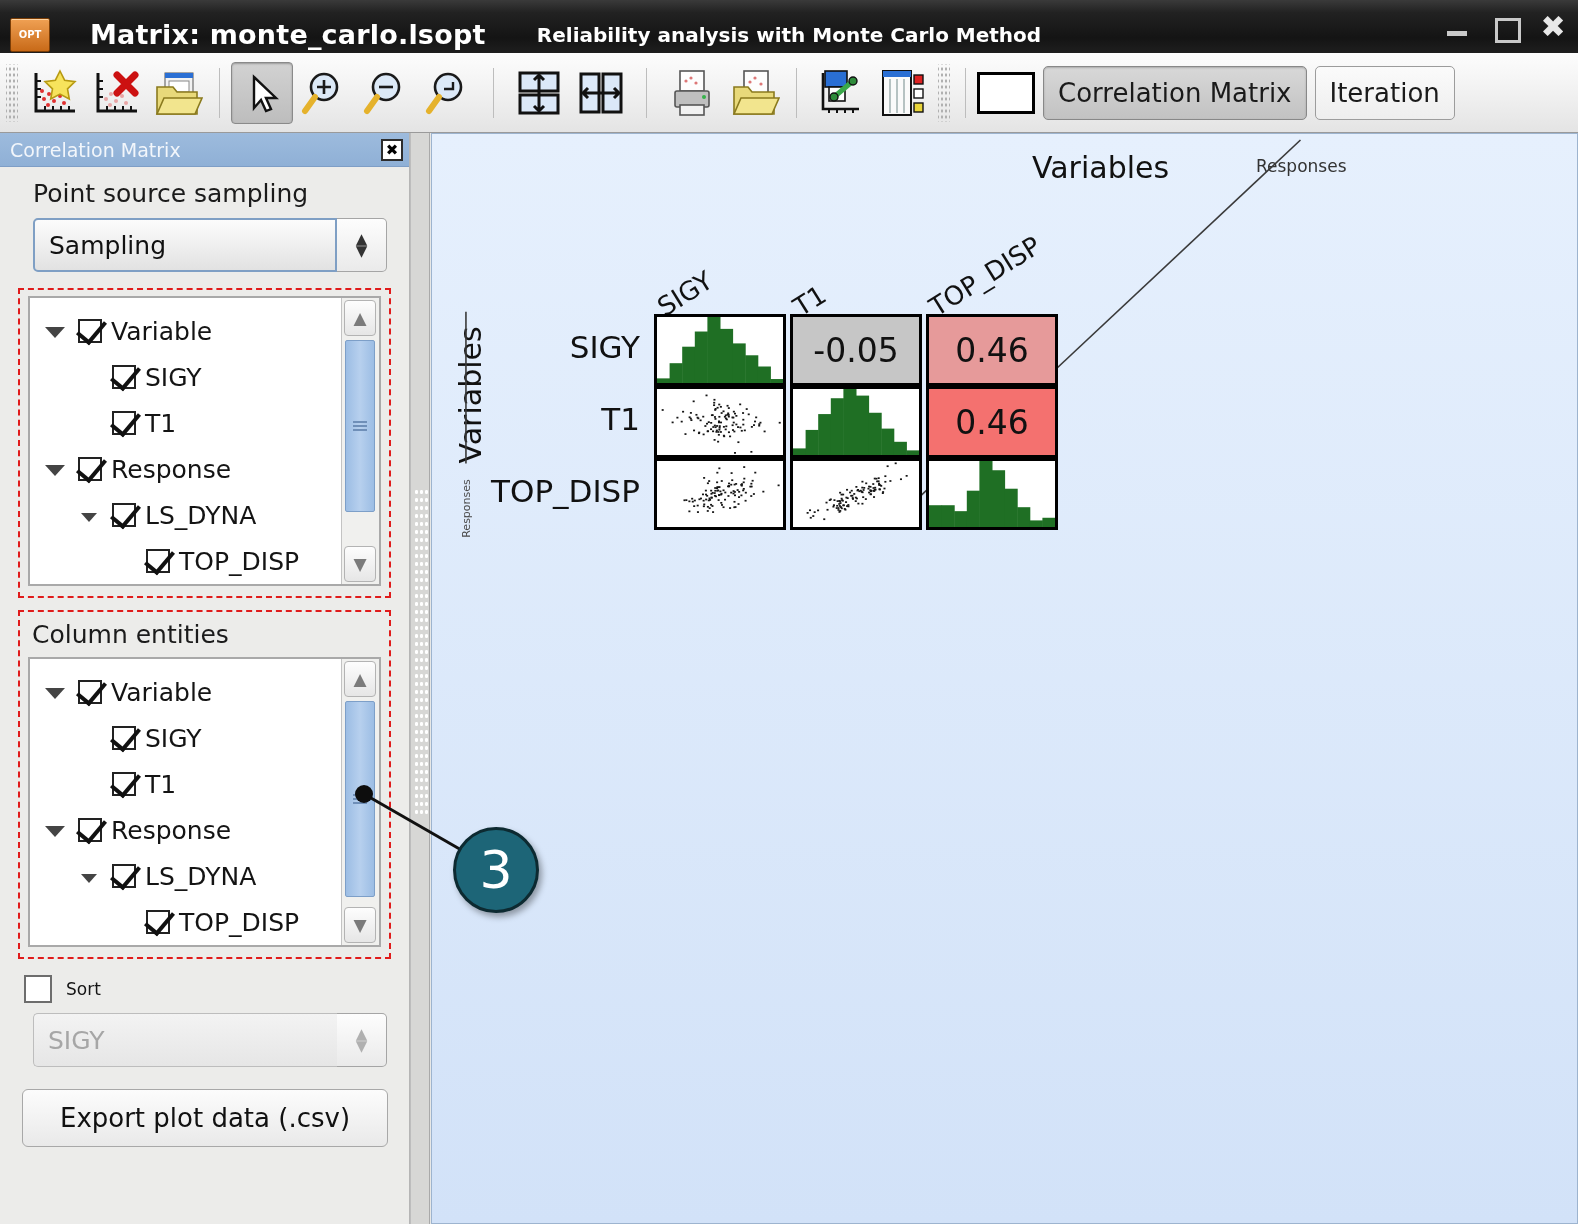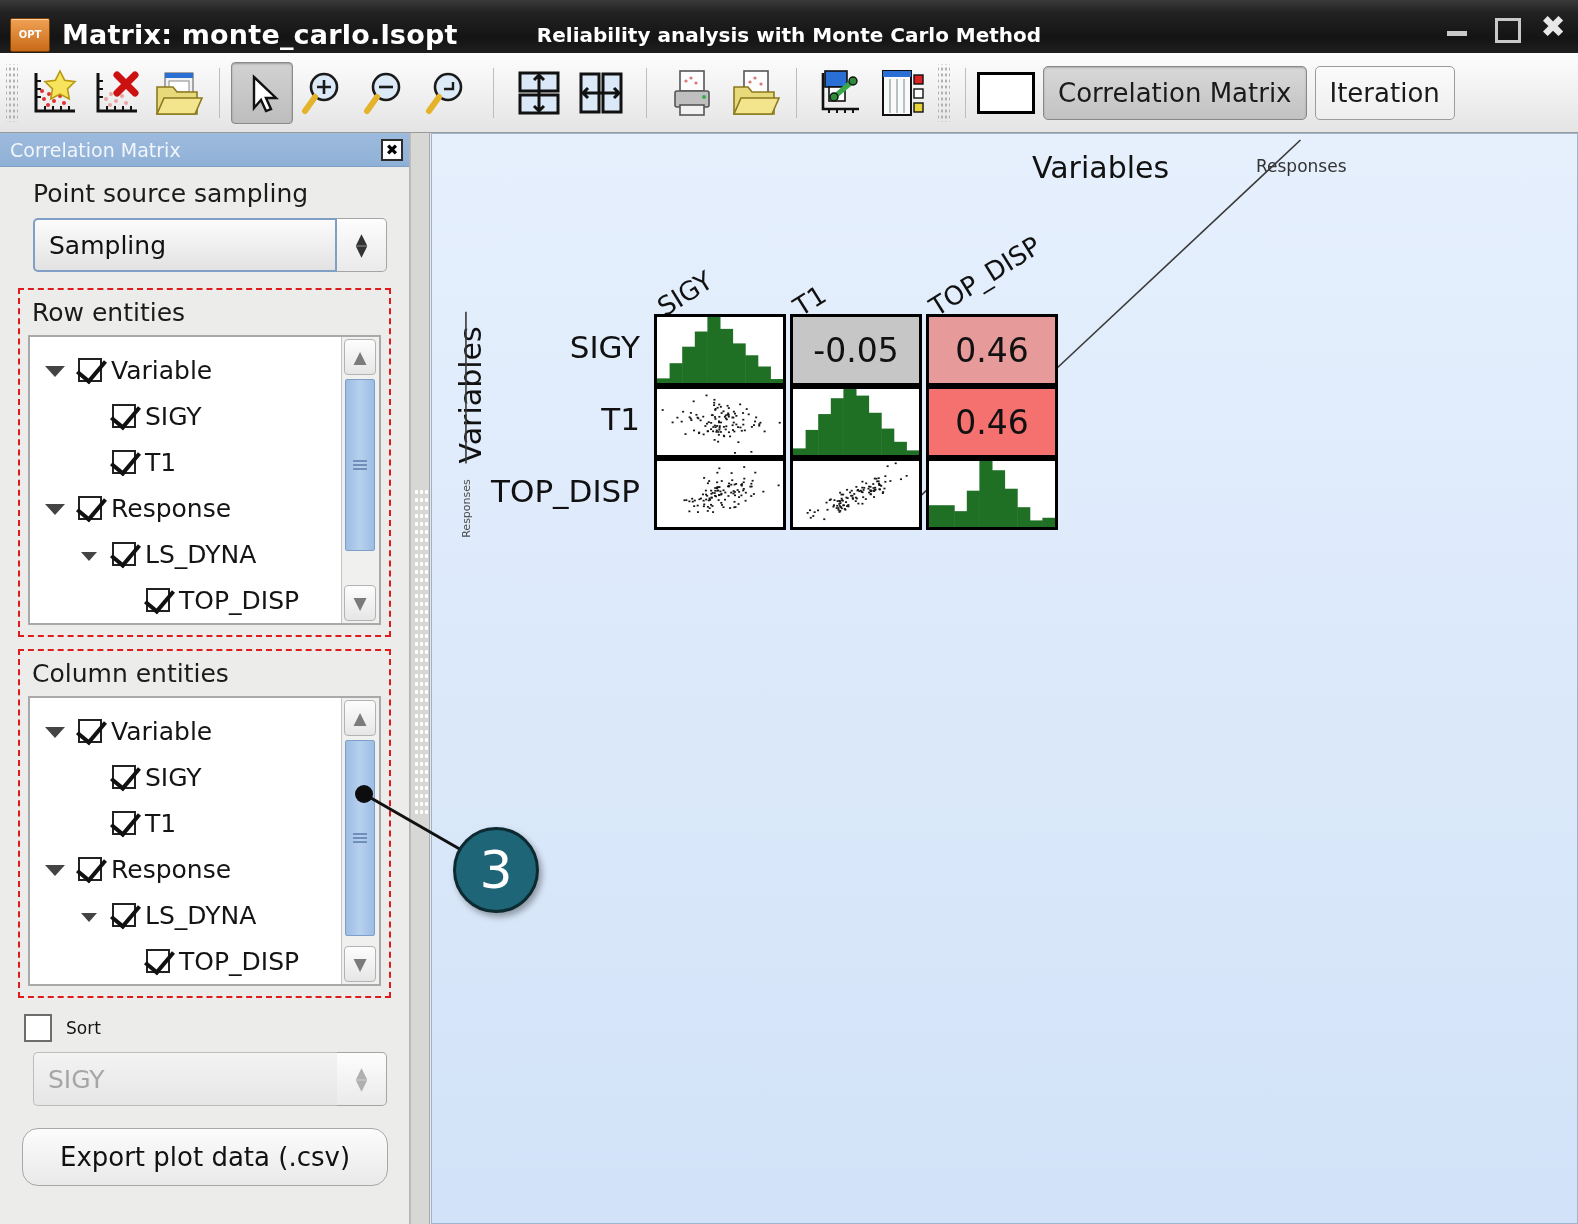--- a/index.html
+++ b/index.html
@@ -13,7 +13,7 @@
     position:absolute; left:0; top:0; width:1578px; height:70px;
     background:linear-gradient(to bottom,#3a3a3a 0%,#222 18%,#141414 55%,#2a2a2a 100%);
     border-bottom:1px solid #000;
-    display:flex; align-items:center;
+    display:flex; align-items:center;gap:28px;
   }
   #logo{
     width:40px;height:34px;margin-left:10px;margin-right:12px;

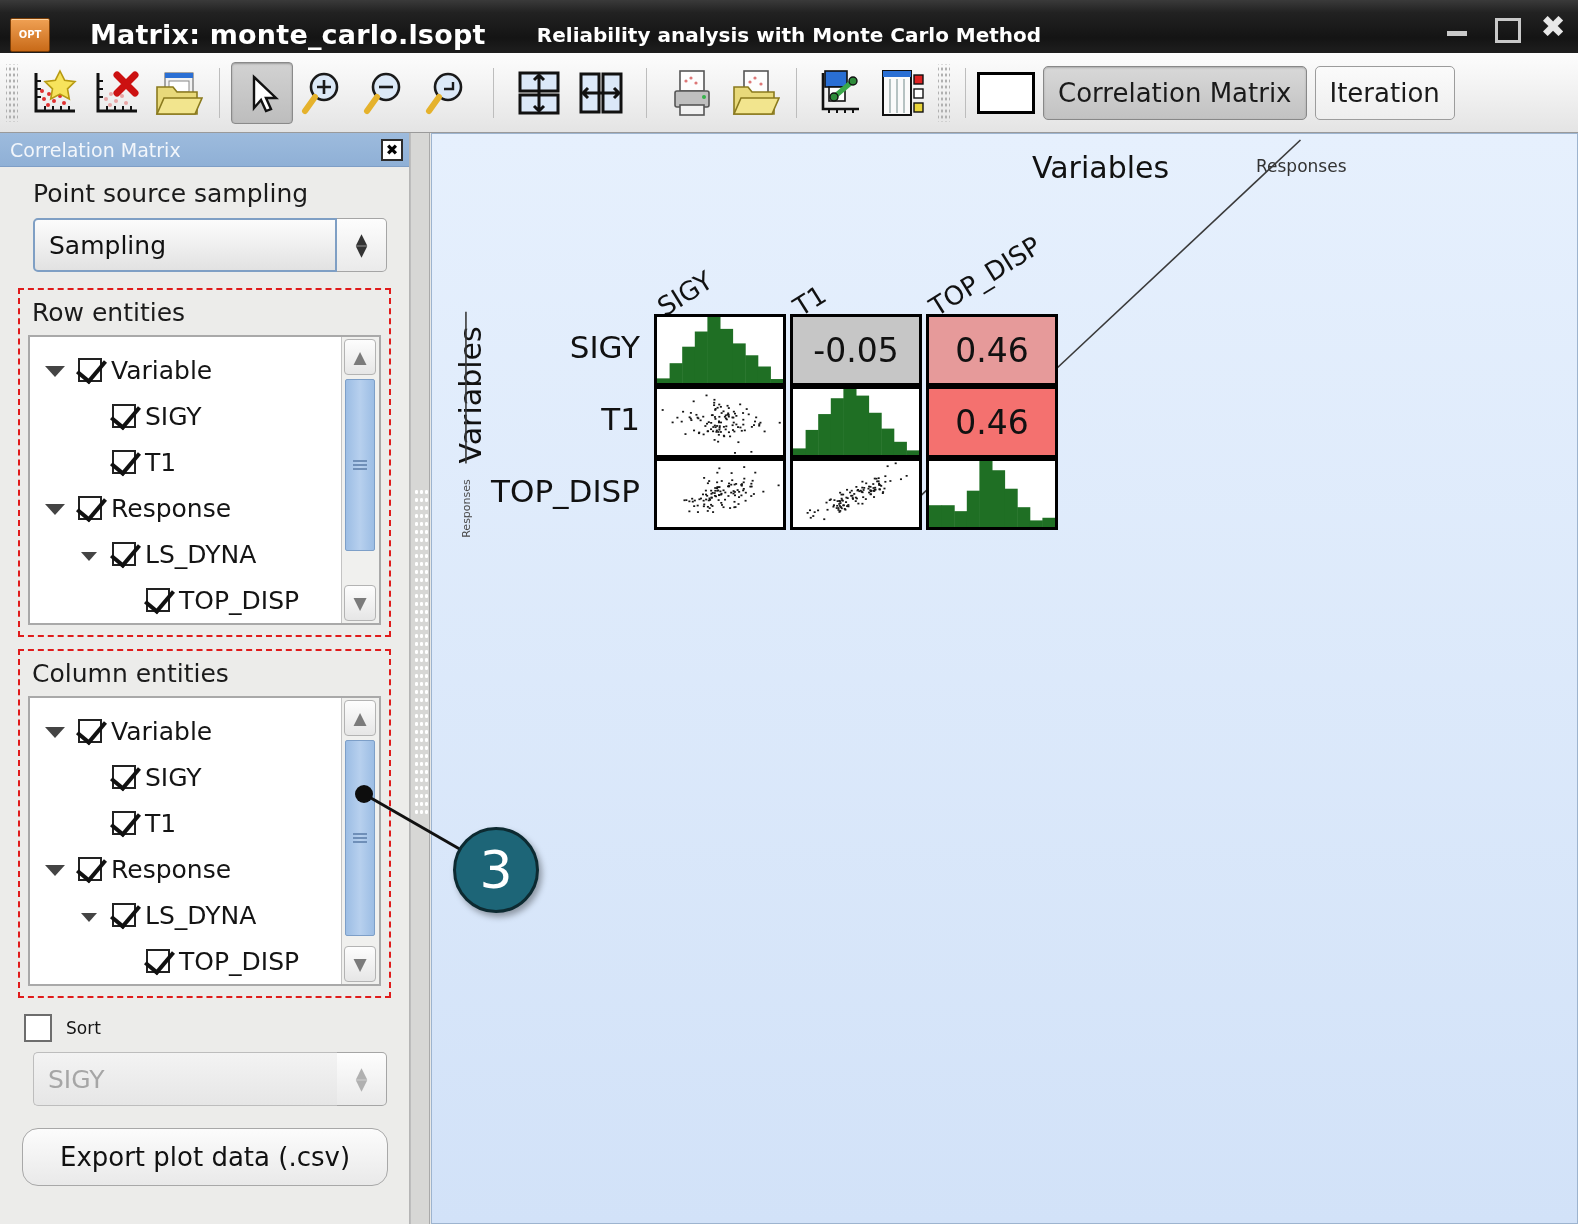--- a/index.html
+++ b/index.html
@@ -360,7 +360,6 @@
       </div>
 
       <div class="redbox">
-        <div class="sb-label">Row entities</div>
         <div class="treewrap">
           <div class="tree" id="row-tree">
               <div class="trow">

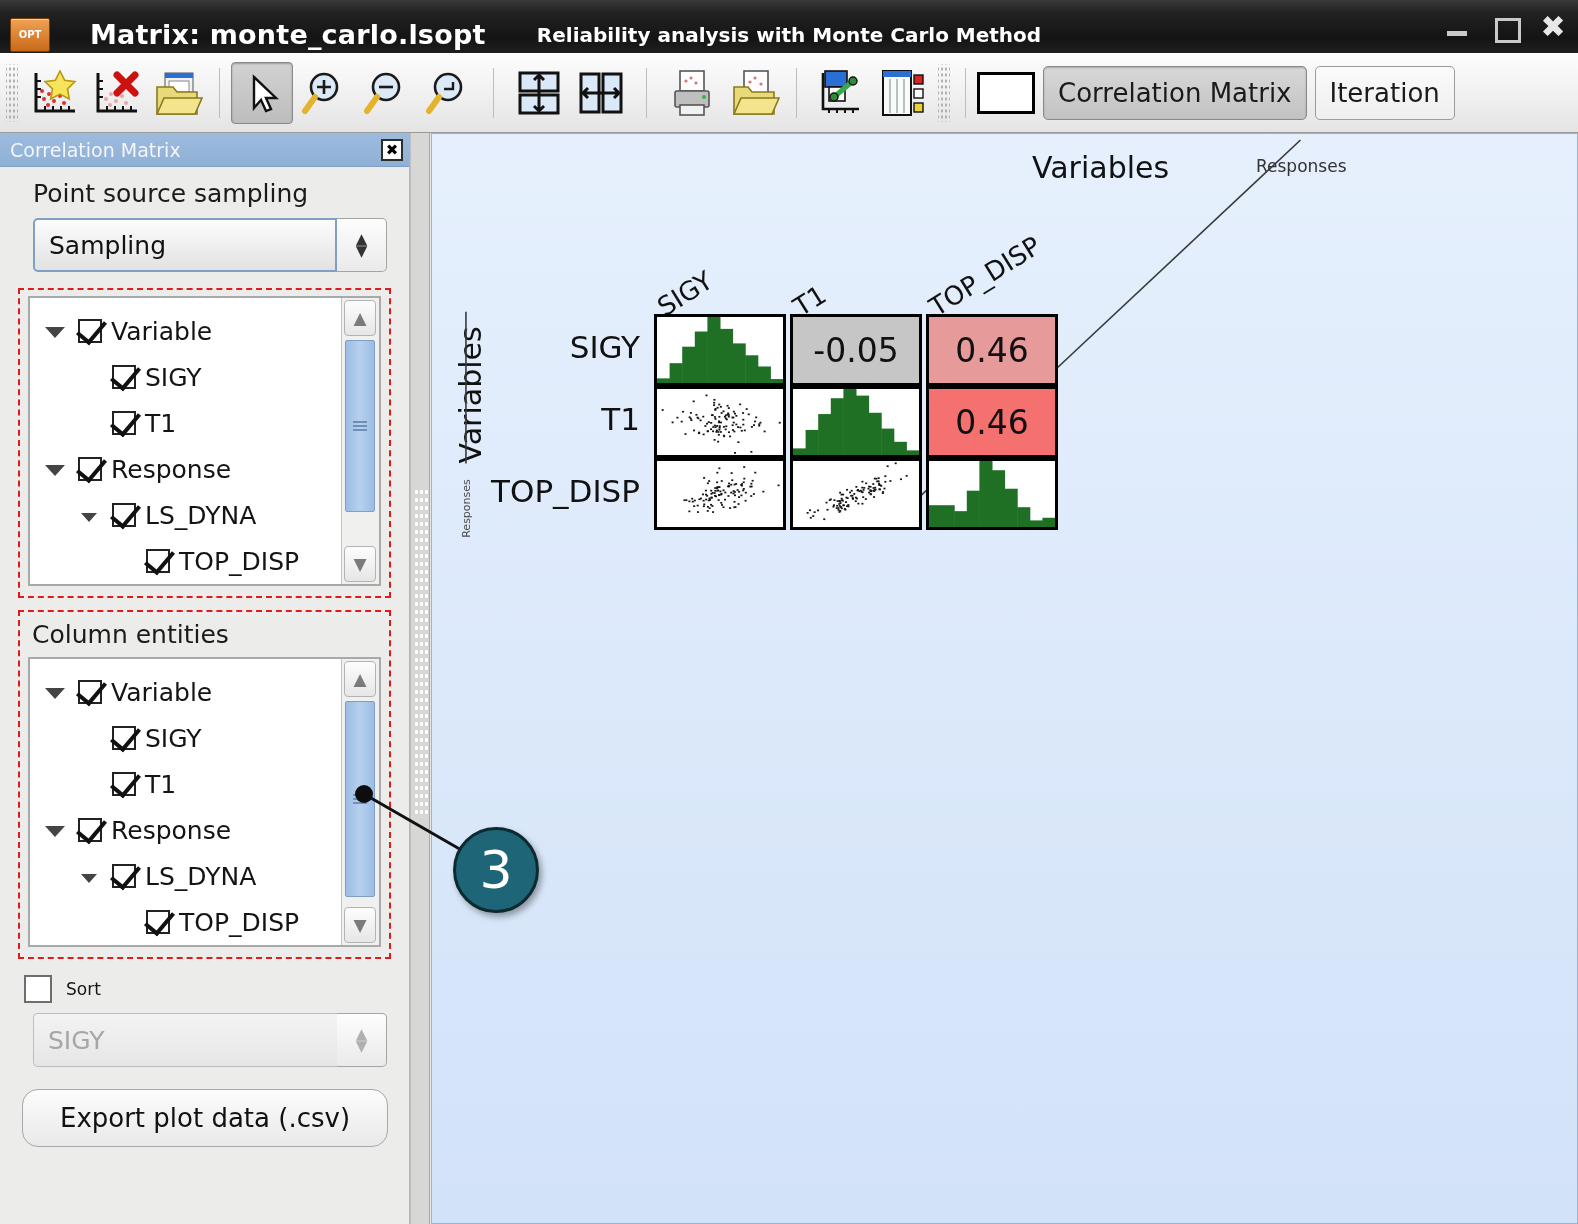--- a/index.html
+++ b/index.html
@@ -118,7 +118,7 @@
   .chkrow span{ font-size:17px;color:#151515;}
 
   .btn-export{ margin:22px 22px 0 22px; height:58px; width:366px;
-     border:1px solid #a8a8a8;border-radius:16px;
+     border:1px solid #a8a8a8;border-radius:6px;
      background:linear-gradient(to bottom,#fcfcfc,#e9e9e9);
      display:flex;align-items:center;justify-content:center;font-size:26px;color:#111;cursor:pointer;}
 

